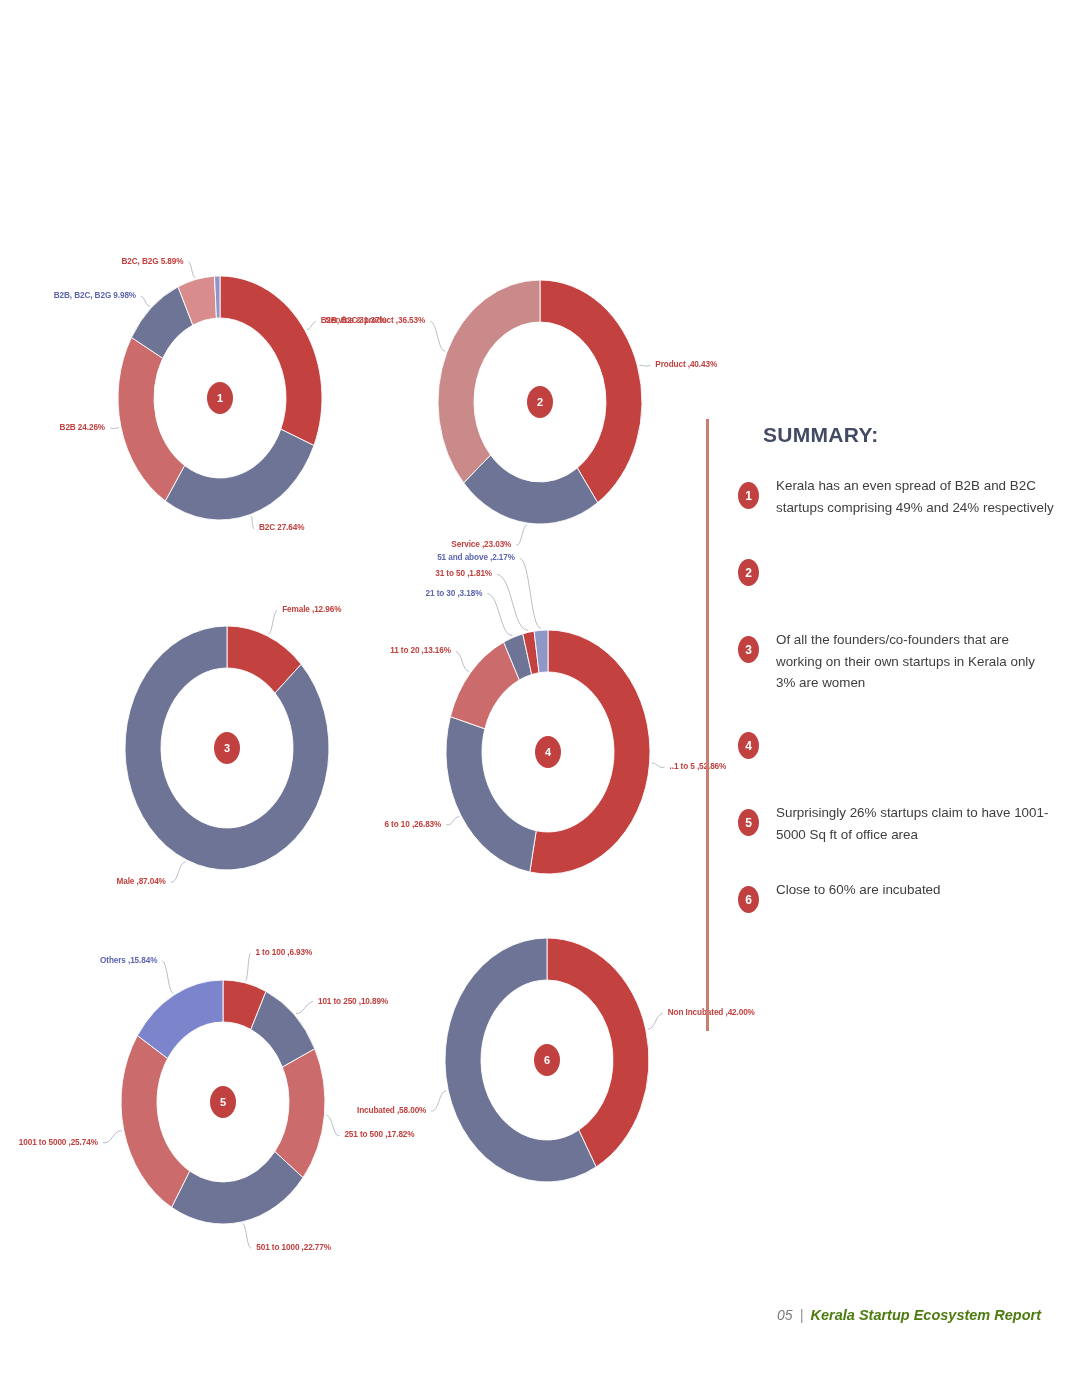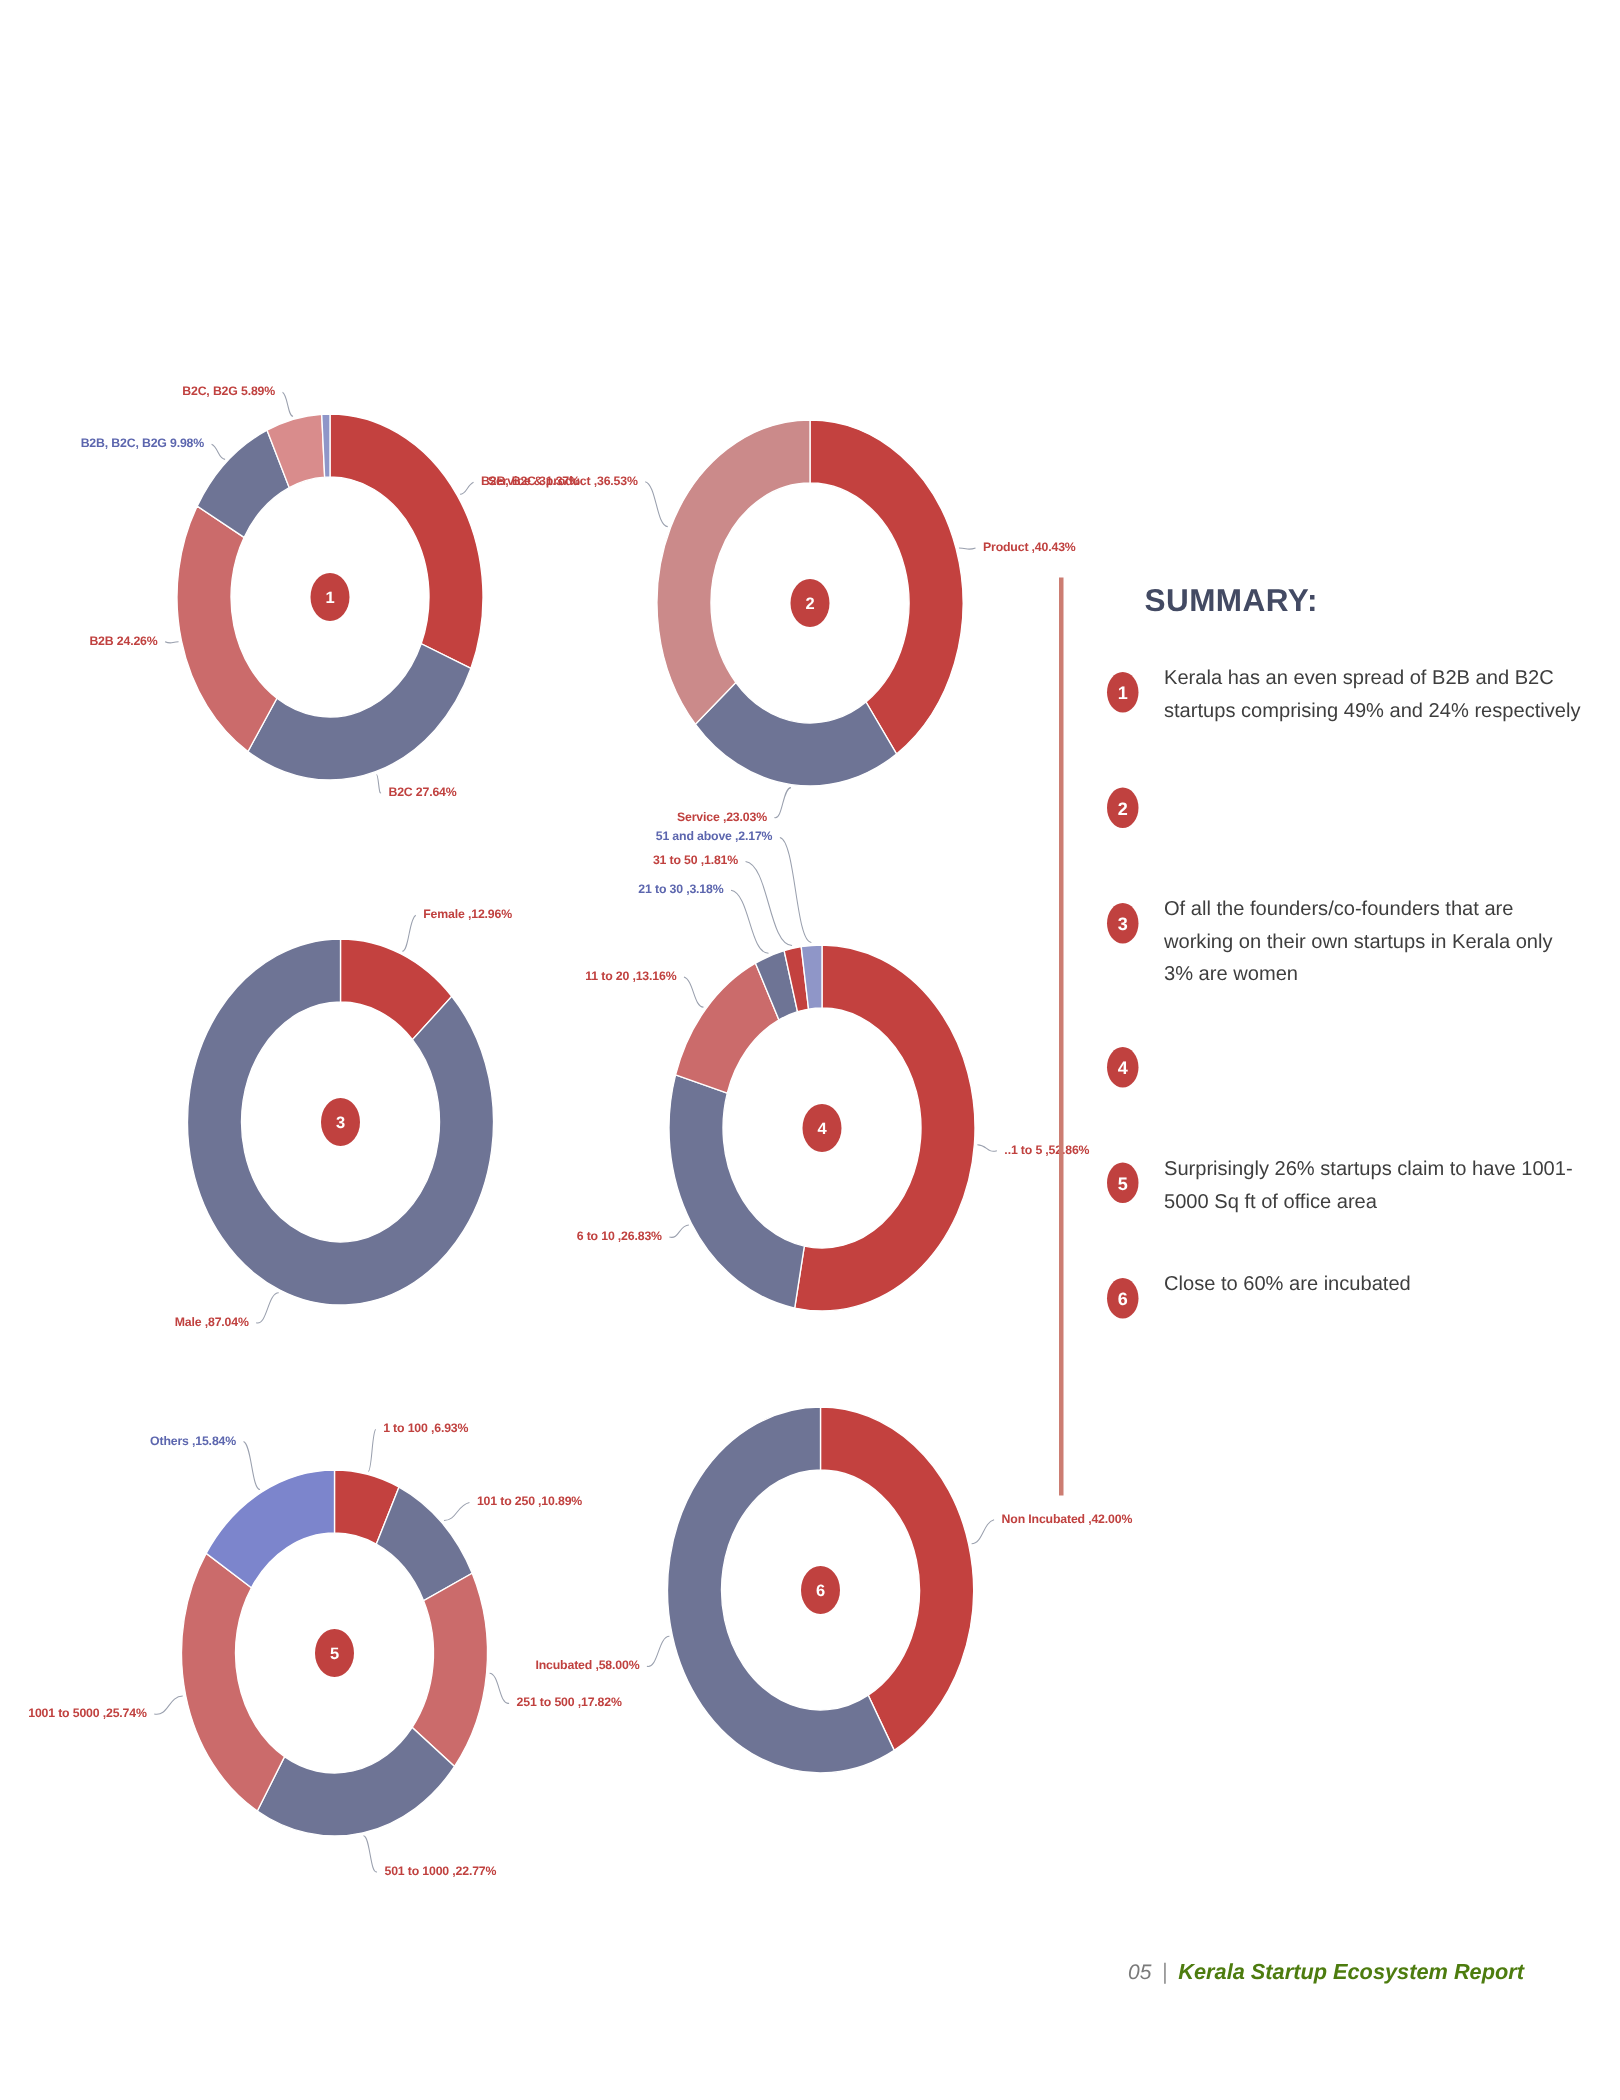--- a/index.html
+++ b/index.html
@@ -37,7 +37,7 @@
   
   .summary{
     position:absolute;
-    left:706px;top:381px;
+    left:706px;top:415px;
     width:350px;height:620px;
   }
   .summary-rule{

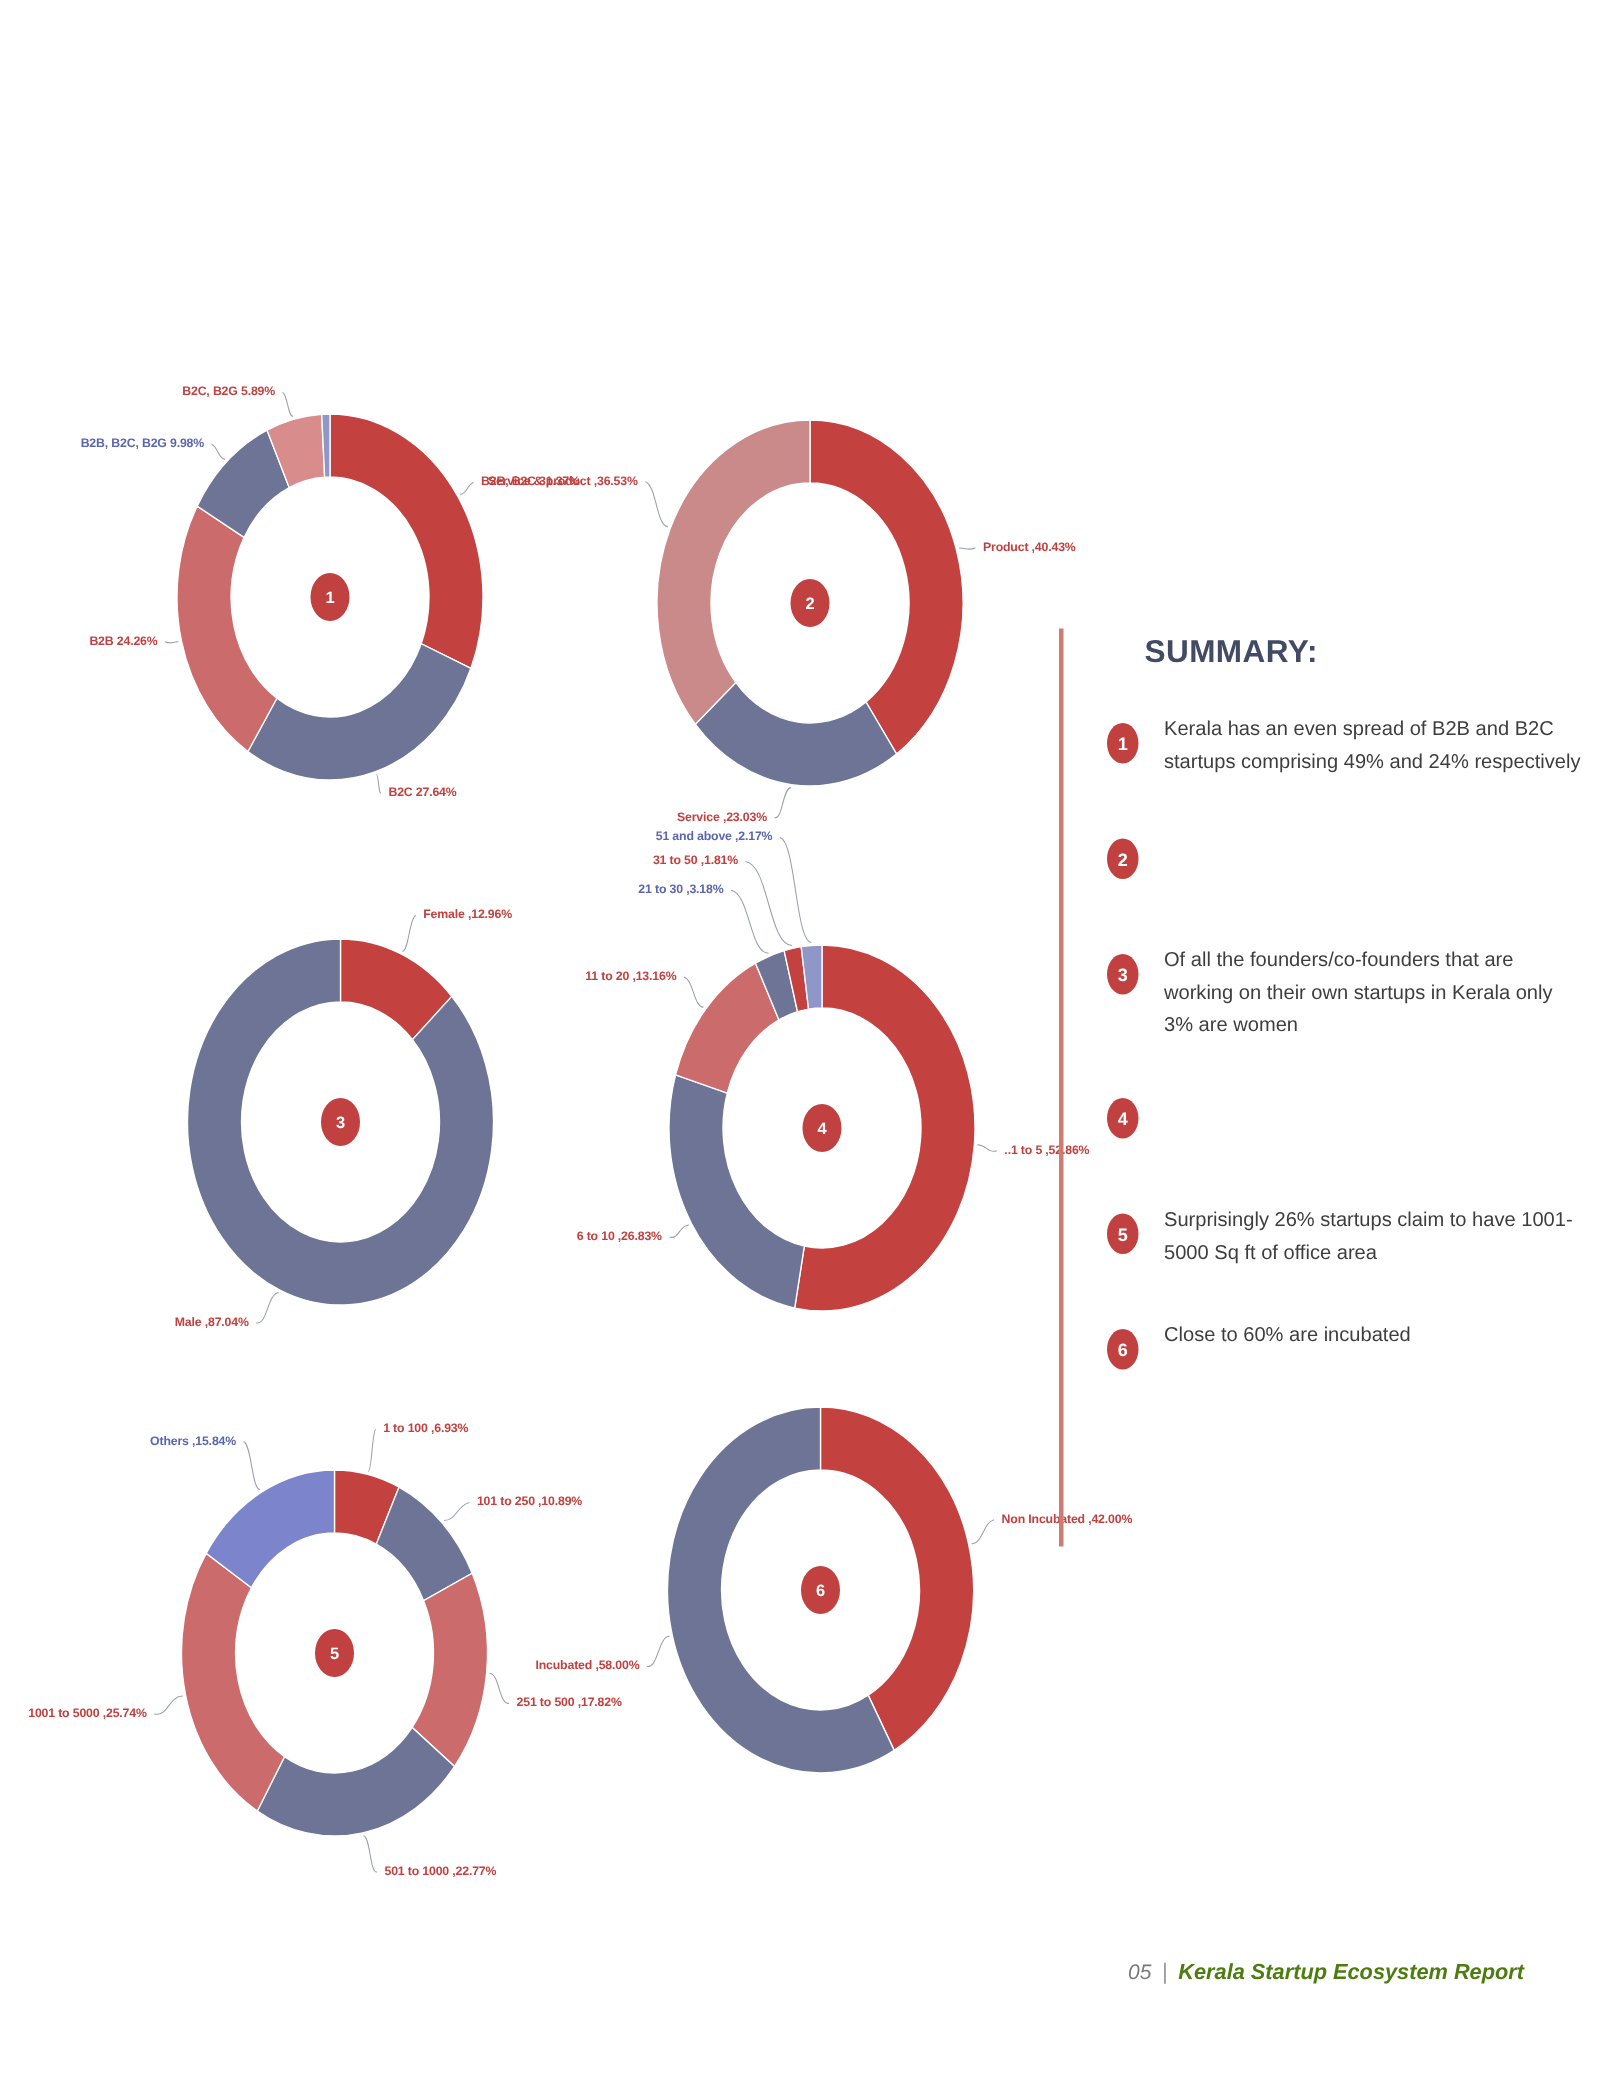--- a/index.html
+++ b/index.html
@@ -81,7 +81,7 @@
 
   
   .footer{
-    position:absolute;right:64px;bottom:77px;
+    position:absolute;right:39px;bottom:77px;
     display:flex;align-items:baseline;gap:7px;
     font-family:"Liberation Sans", sans-serif;
   }

